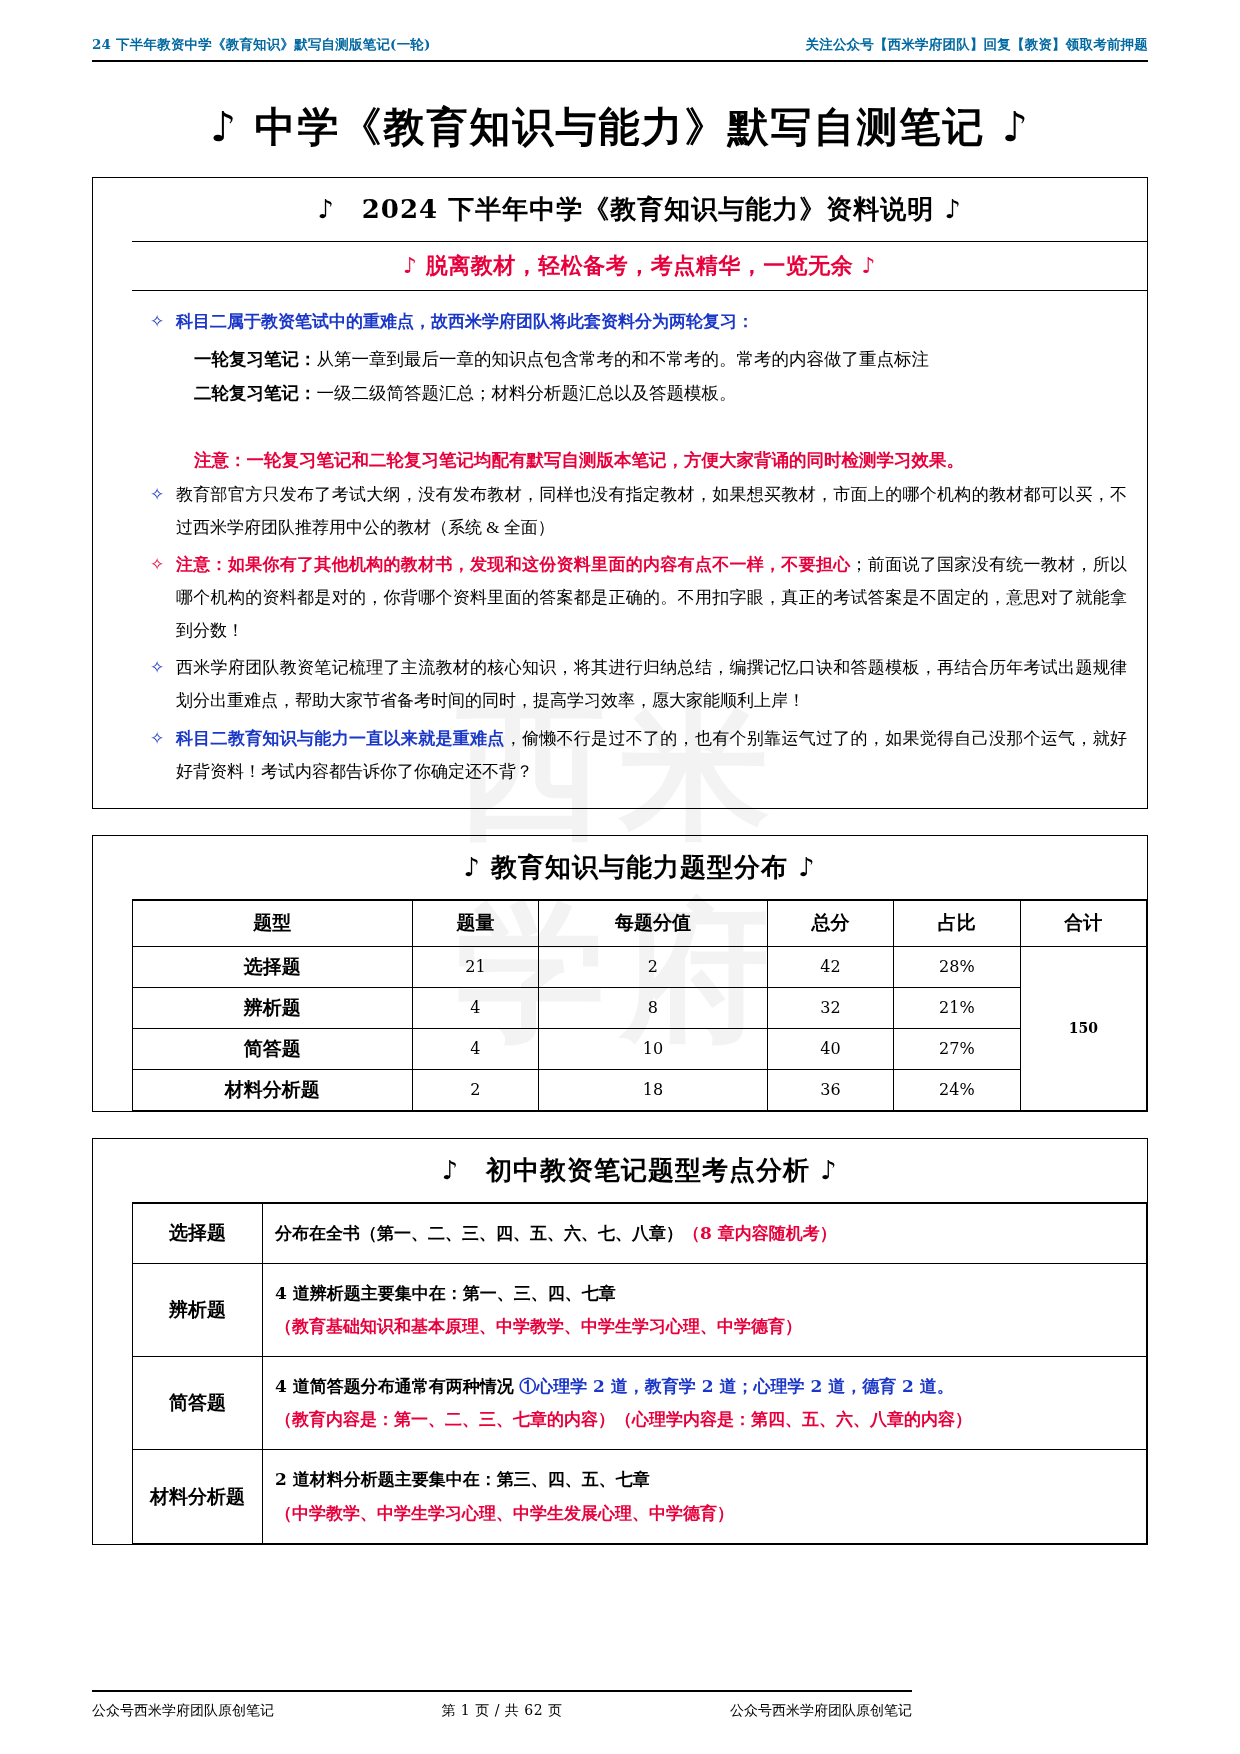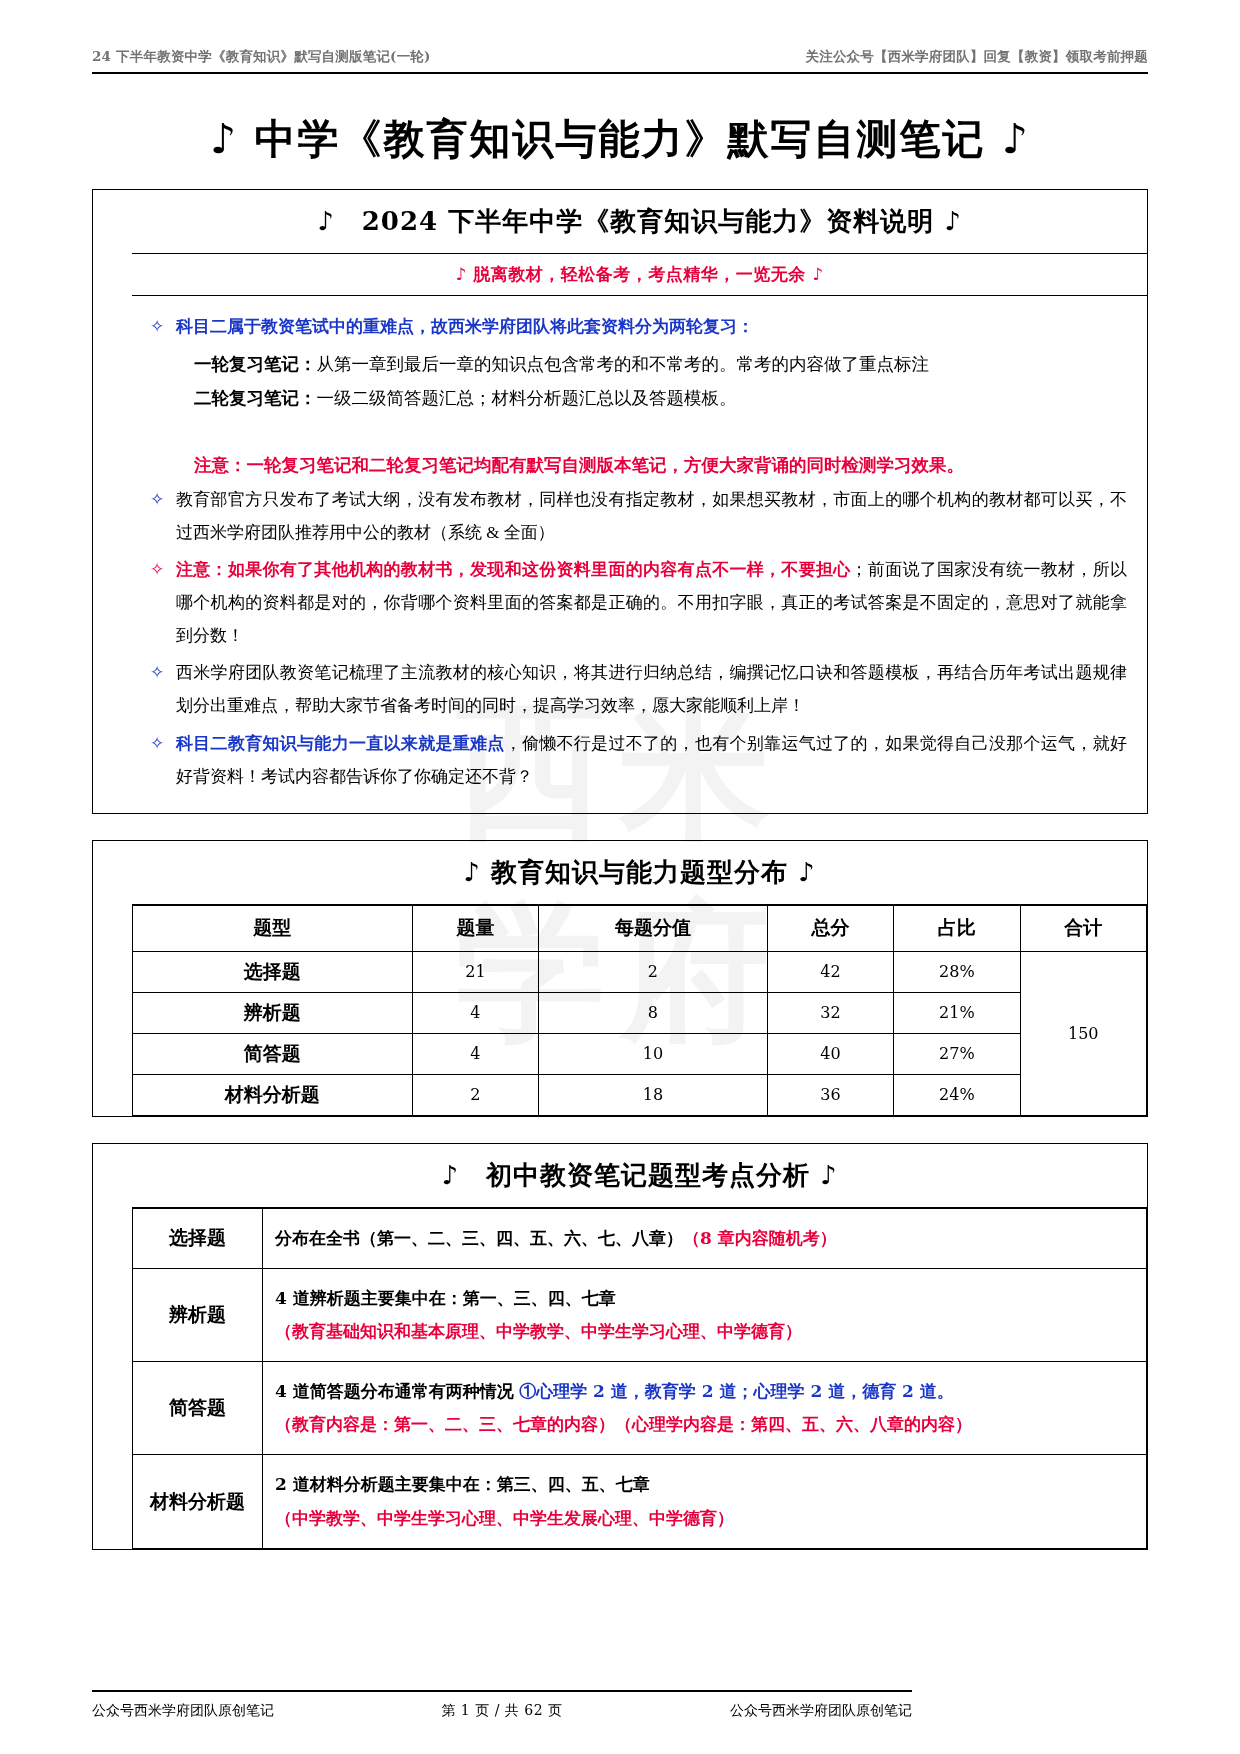--- a/index.html
+++ b/index.html
@@ -44,12 +44,12 @@
 
   
   .run-header {
-    padding-top: 48px;
+    padding-top: 36px;
     display: flex;
     justify-content: space-between;
     align-items: flex-end;
     font-size: 13.5px;
-    color: #737373;
+    color: #0369a1;
     letter-spacing: 0.2px;
     font-family: "DejaVu Serif", "Liberation Serif", serif;
     font-weight: 600;

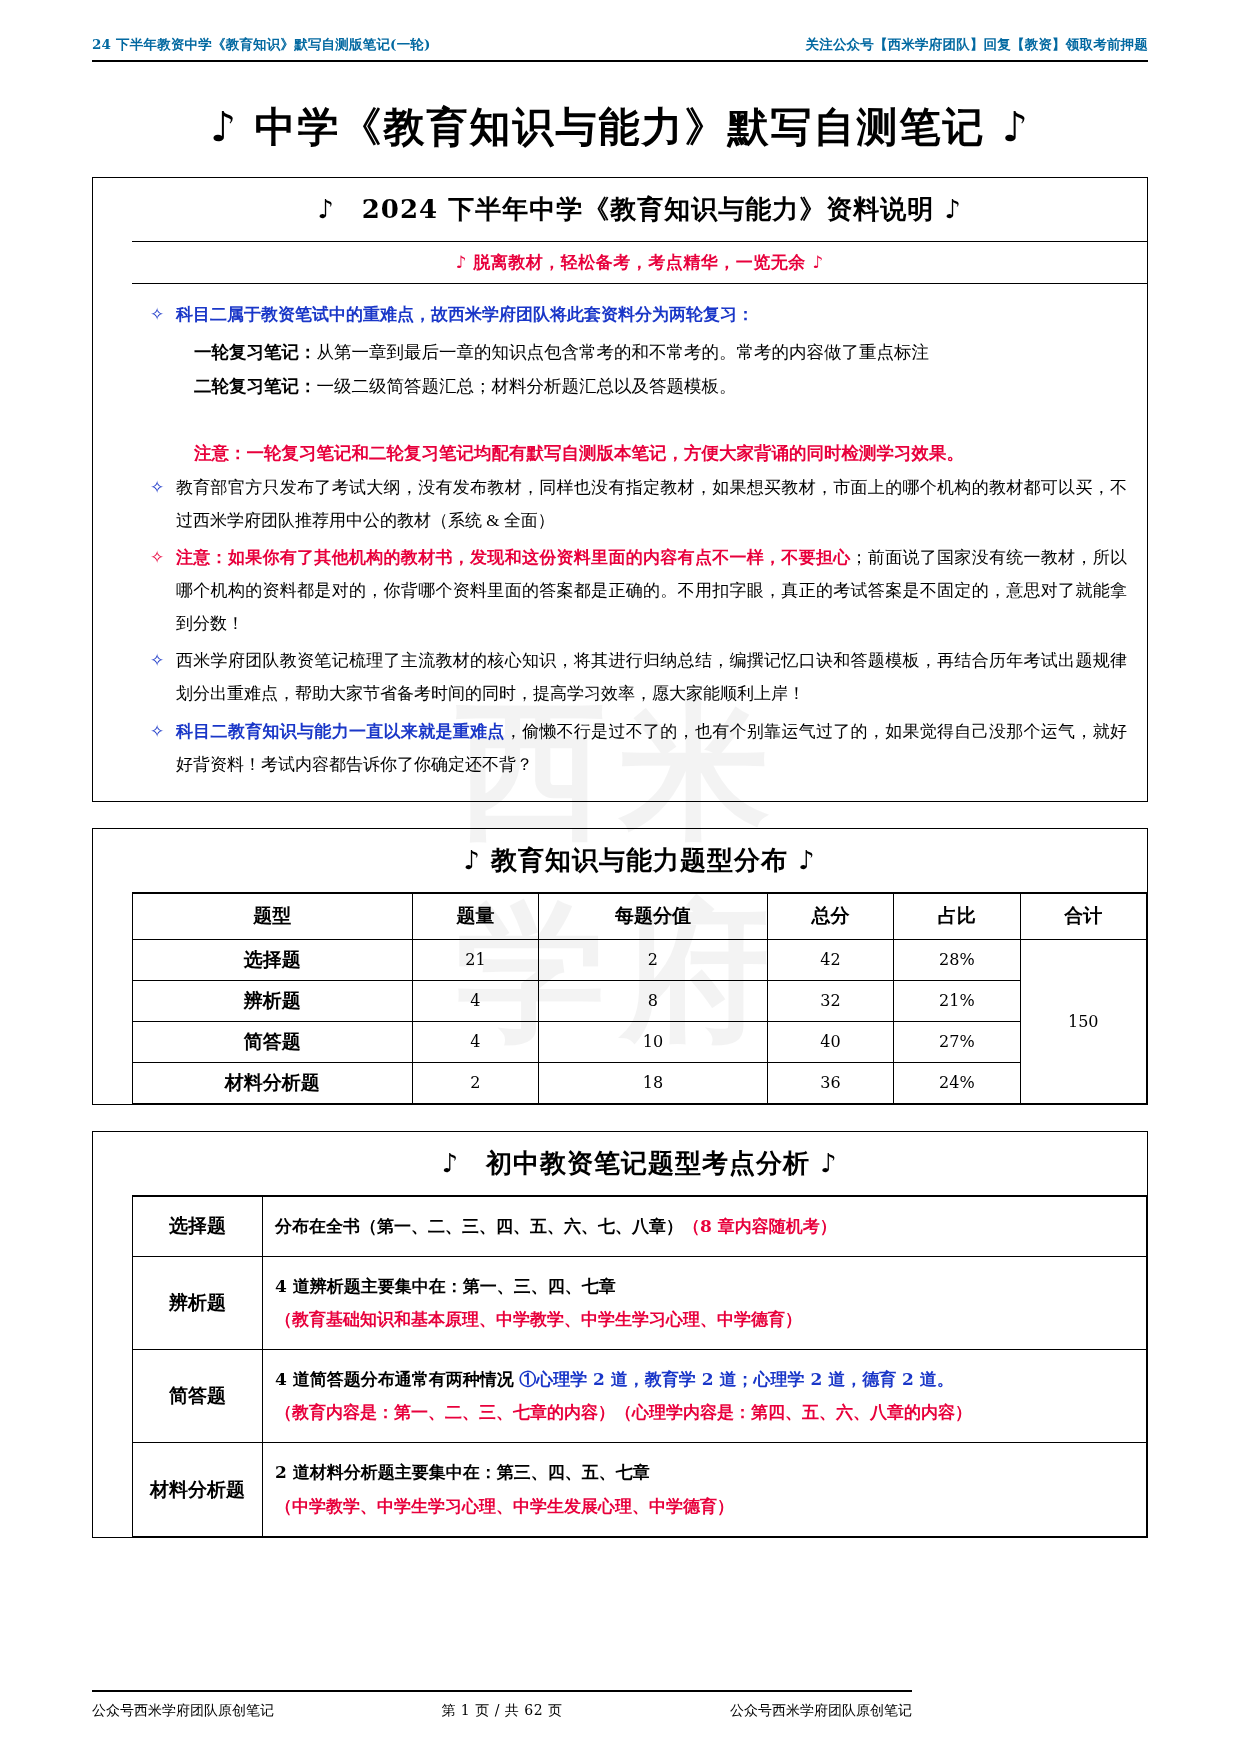--- a/index.html
+++ b/index.html
@@ -98,7 +98,7 @@
   .box-sub {
     text-align: center;
     color: #e8003c;
-    font-size: 17px;
+    font-size: 22px;
     font-weight: 700;
     padding: 9px 8px;
     letter-spacing: 0.5px;

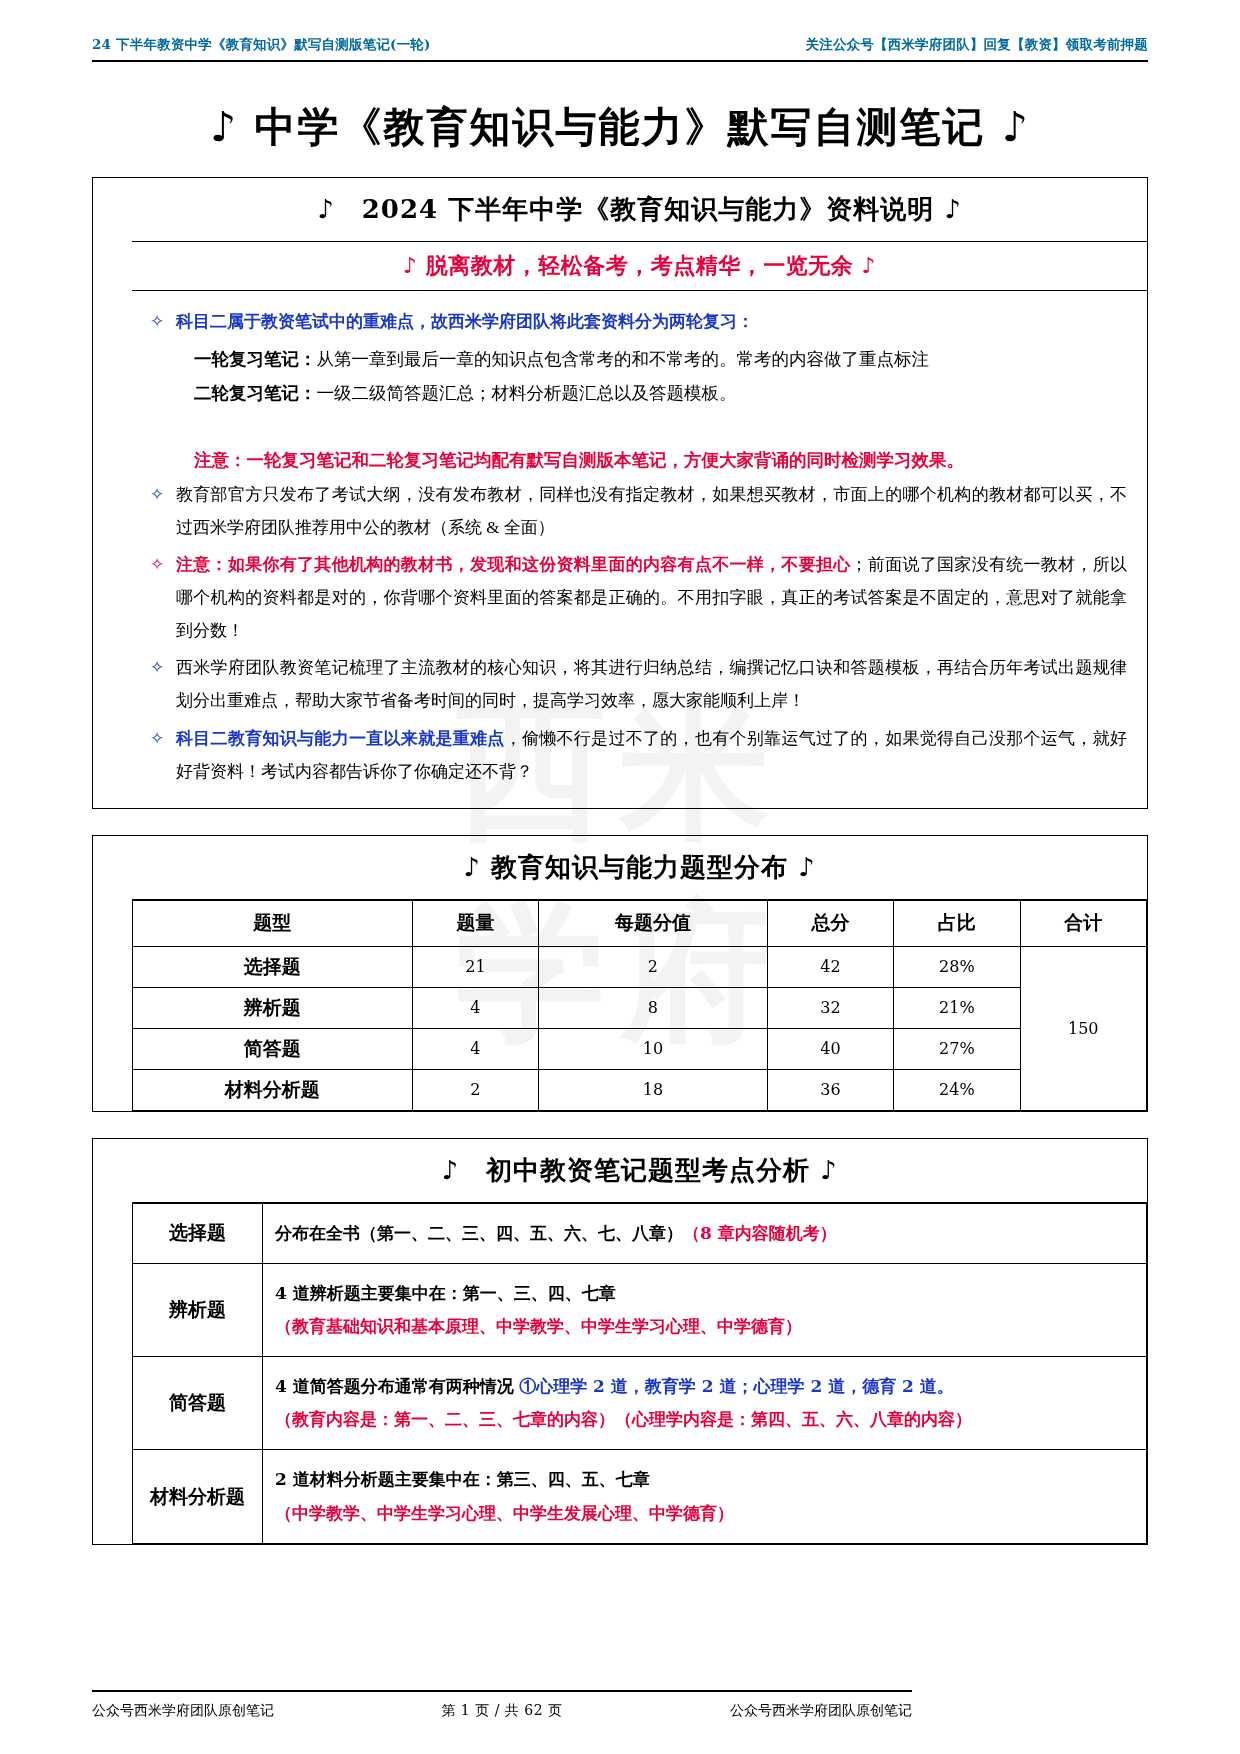--- a/index.html
+++ b/index.html
@@ -180,8 +180,8 @@
     font-weight: 700;
   }
   table.dist td.total {
-    font-size: 16px;
-    font-weight: 400;
+    font-size: 14px;
+    font-weight: 700;
   }
 
   

